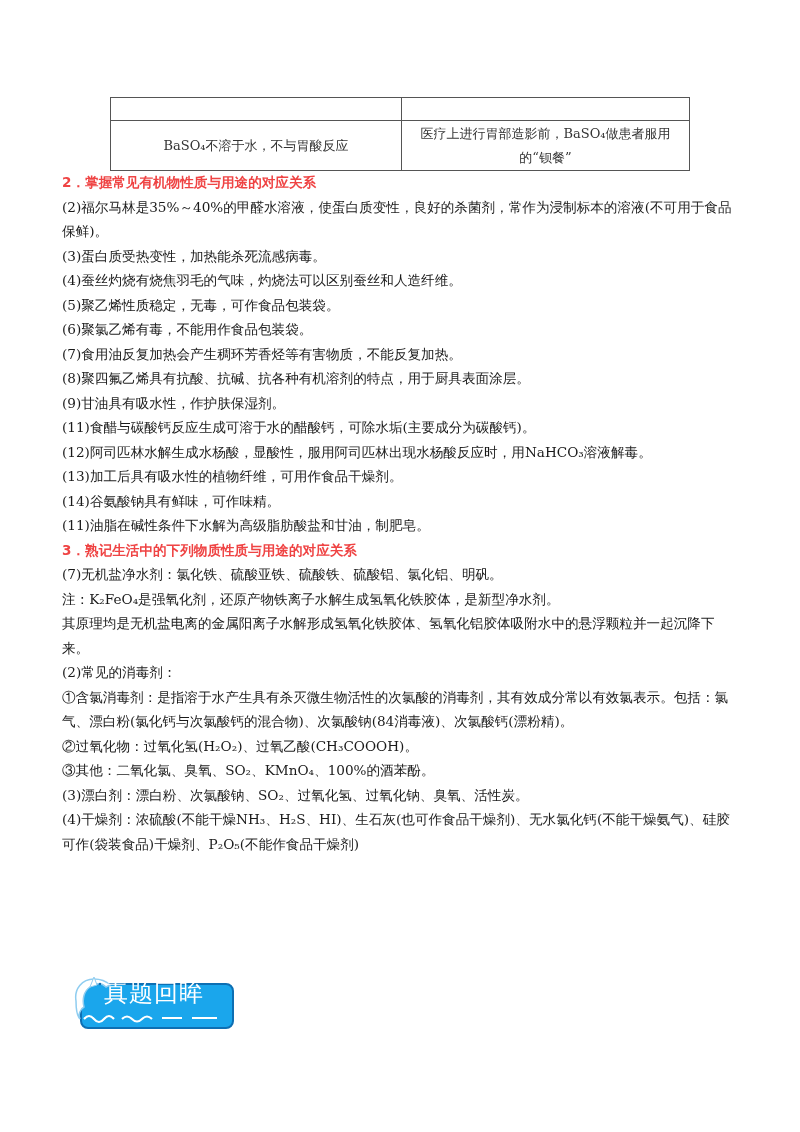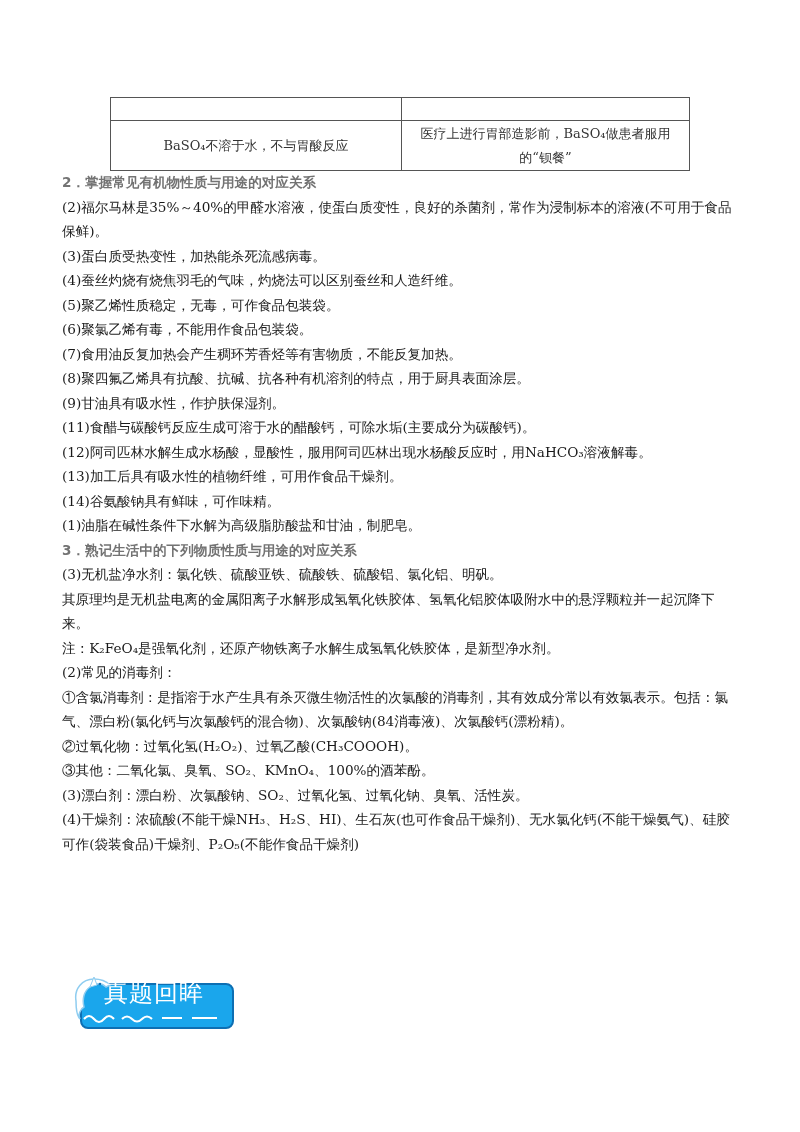--- a/index.html
+++ b/index.html
@@ -29,7 +29,7 @@
     .content p { margin: 0; }
     .content .h {
       font-family: "DejaVu Sans", "Liberation Sans", sans-serif;
-      font-weight: bold; font-size: 13.6px; color: #737373;
+      font-weight: bold; font-size: 13.6px; color: #ef4444;
     }
 
     .badge {

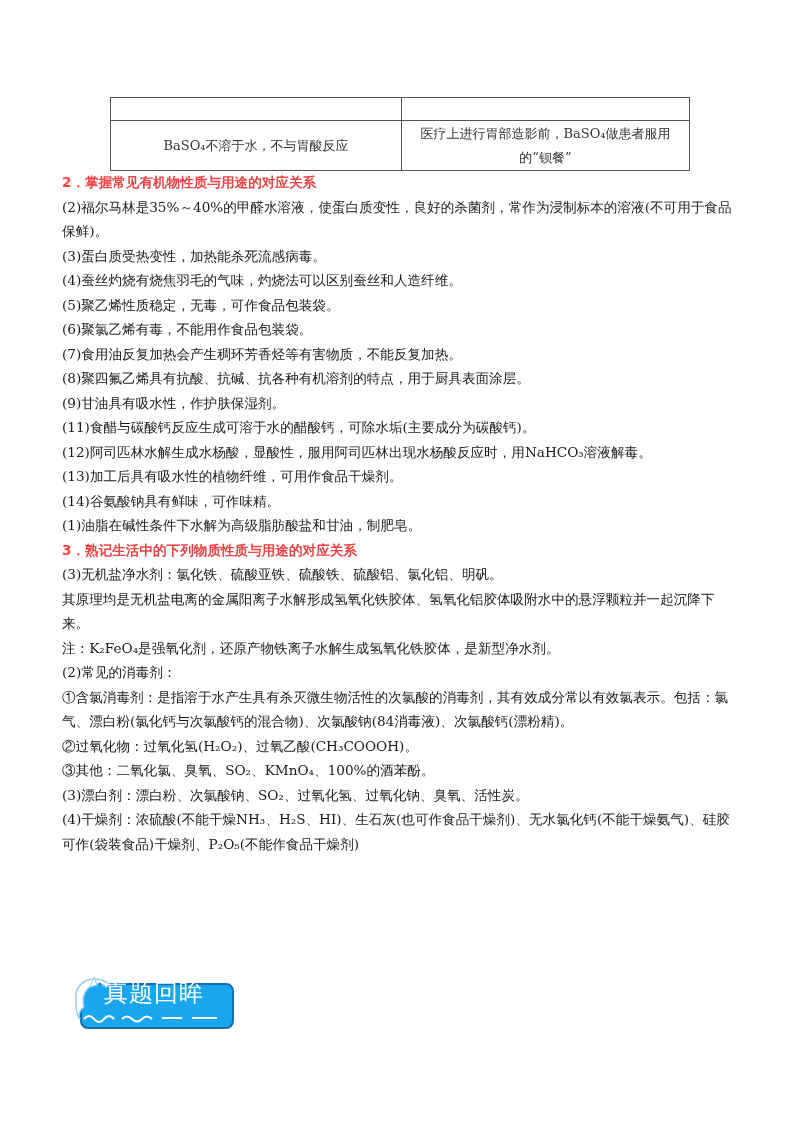--- a/index.html
+++ b/index.html
@@ -85,7 +85,7 @@
     <p>(12)阿司匹林水解生成水杨酸，显酸性，服用阿司匹林出现水杨酸反应时，用NaHCO₃溶液解毒。</p>
     <p>(13)加工后具有吸水性的植物纤维，可用作食品干燥剂。</p>
     <p>(14)谷氨酸钠具有鲜味，可作味精。</p>
-    <p>(1)油脂在碱性条件下水解为高级脂肪酸盐和甘油，制肥皂。</p>
+    <p>(11)油脂在碱性条件下水解为高级脂肪酸盐和甘油，制肥皂。</p>
 
     <p class="h">3．熟记生活中的下列物质性质与用途的对应关系</p>
     <p>(3)无机盐净水剂：氯化铁、硫酸亚铁、硫酸铁、硫酸铝、氯化铝、明矾。</p>

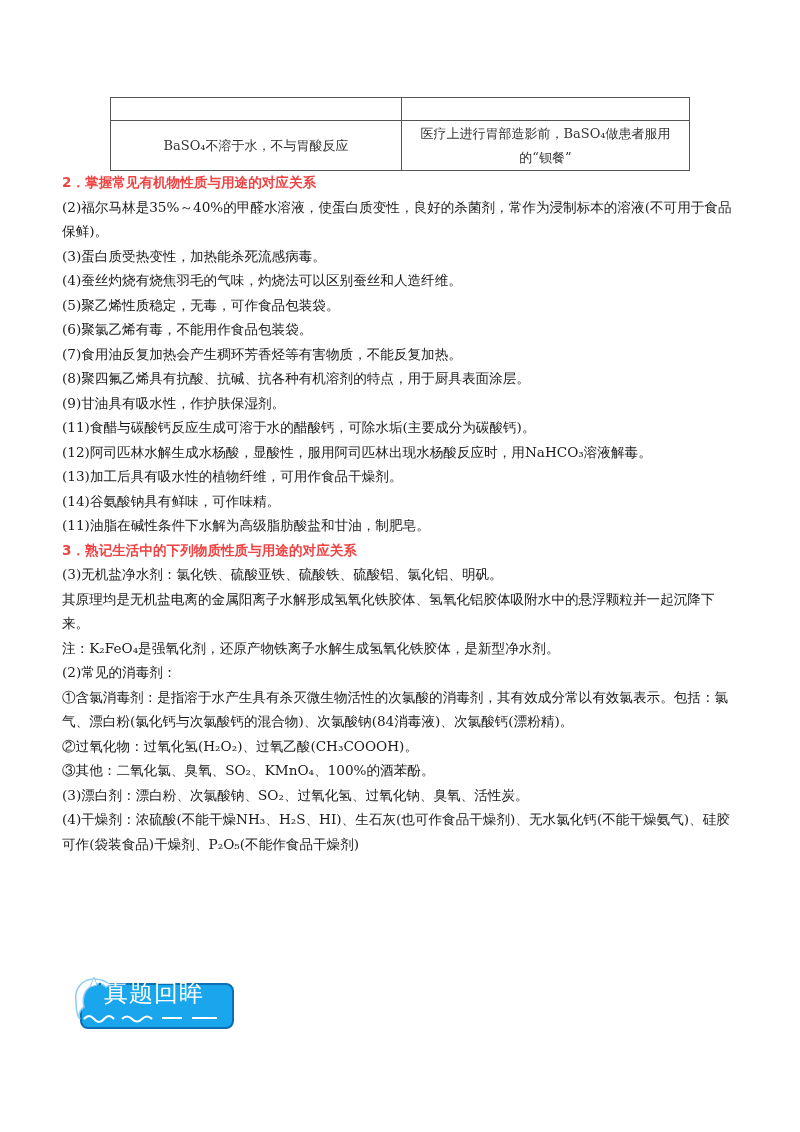--- a/index.html
+++ b/index.html
@@ -88,7 +88,7 @@
     <p>(11)油脂在碱性条件下水解为高级脂肪酸盐和甘油，制肥皂。</p>
 
     <p class="h">3．熟记生活中的下列物质性质与用途的对应关系</p>
-    <p>(3)无机盐净水剂：氯化铁、硫酸亚铁、硫酸铁、硫酸铝、氯化铝、明矾。</p>
+    <p>(7)无机盐净水剂：氯化铁、硫酸亚铁、硫酸铁、硫酸铝、氯化铝、明矾。</p>
     <p>其原理均是无机盐电离的金属阳离子水解形成氢氧化铁胶体、氢氧化铝胶体吸附水中的悬浮颗粒并一起沉降下来。</p>
     <p>注：K₂FeO₄是强氧化剂，还原产物铁离子水解生成氢氧化铁胶体，是新型净水剂。</p>
     <p>(2)常见的消毒剂：</p>

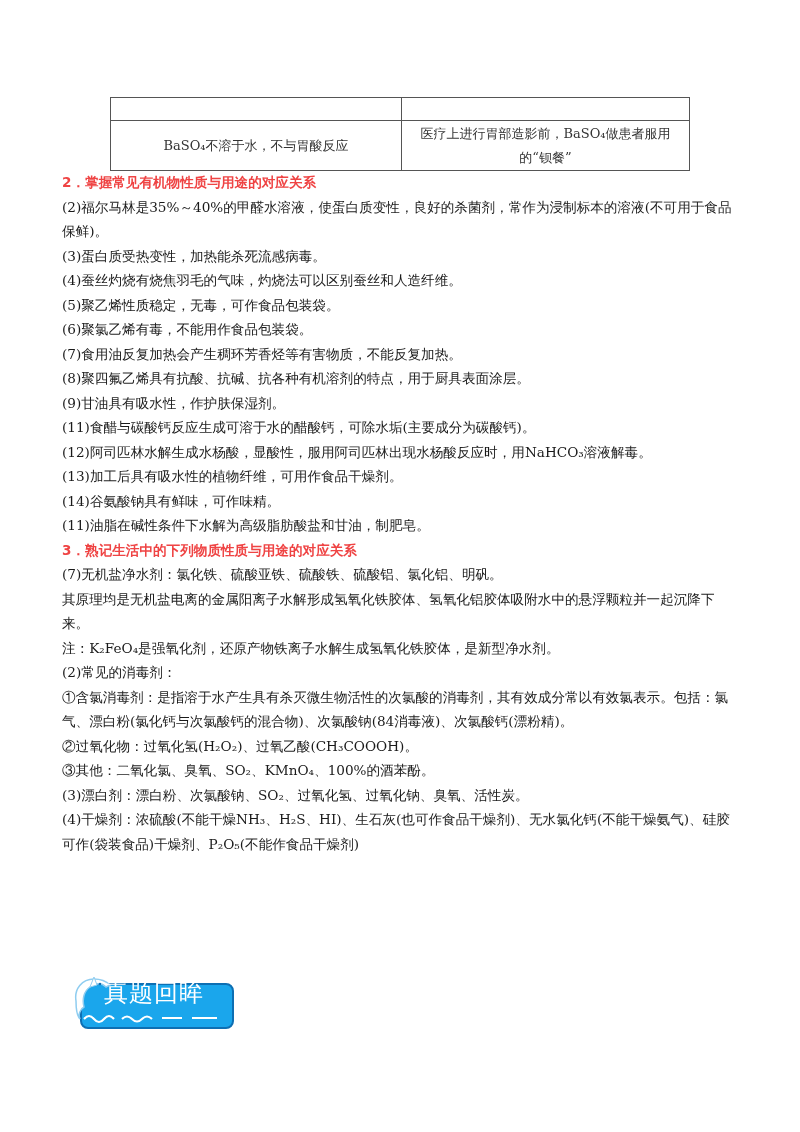--- a/index.html
+++ b/index.html
@@ -89,8 +89,8 @@
 
     <p class="h">3．熟记生活中的下列物质性质与用途的对应关系</p>
     <p>(7)无机盐净水剂：氯化铁、硫酸亚铁、硫酸铁、硫酸铝、氯化铝、明矾。</p>
+    <p>注：K₂FeO₄是强氧化剂，还原产物铁离子水解生成氢氧化铁胶体，是新型净水剂。</p>
     <p>其原理均是无机盐电离的金属阳离子水解形成氢氧化铁胶体、氢氧化铝胶体吸附水中的悬浮颗粒并一起沉降下来。</p>
-    <p>注：K₂FeO₄是强氧化剂，还原产物铁离子水解生成氢氧化铁胶体，是新型净水剂。</p>
     <p>(2)常见的消毒剂：</p>
     <p>①含氯消毒剂：是指溶于水产生具有杀灭微生物活性的次氯酸的消毒剂，其有效成分常以有效氯表示。包括：氯气、漂白粉(氯化钙与次氯酸钙的混合物)、次氯酸钠(84消毒液)、次氯酸钙(漂粉精)。</p>
     <p>②过氧化物：过氧化氢(H₂O₂)、过氧乙酸(CH₃COOOH)。</p>

